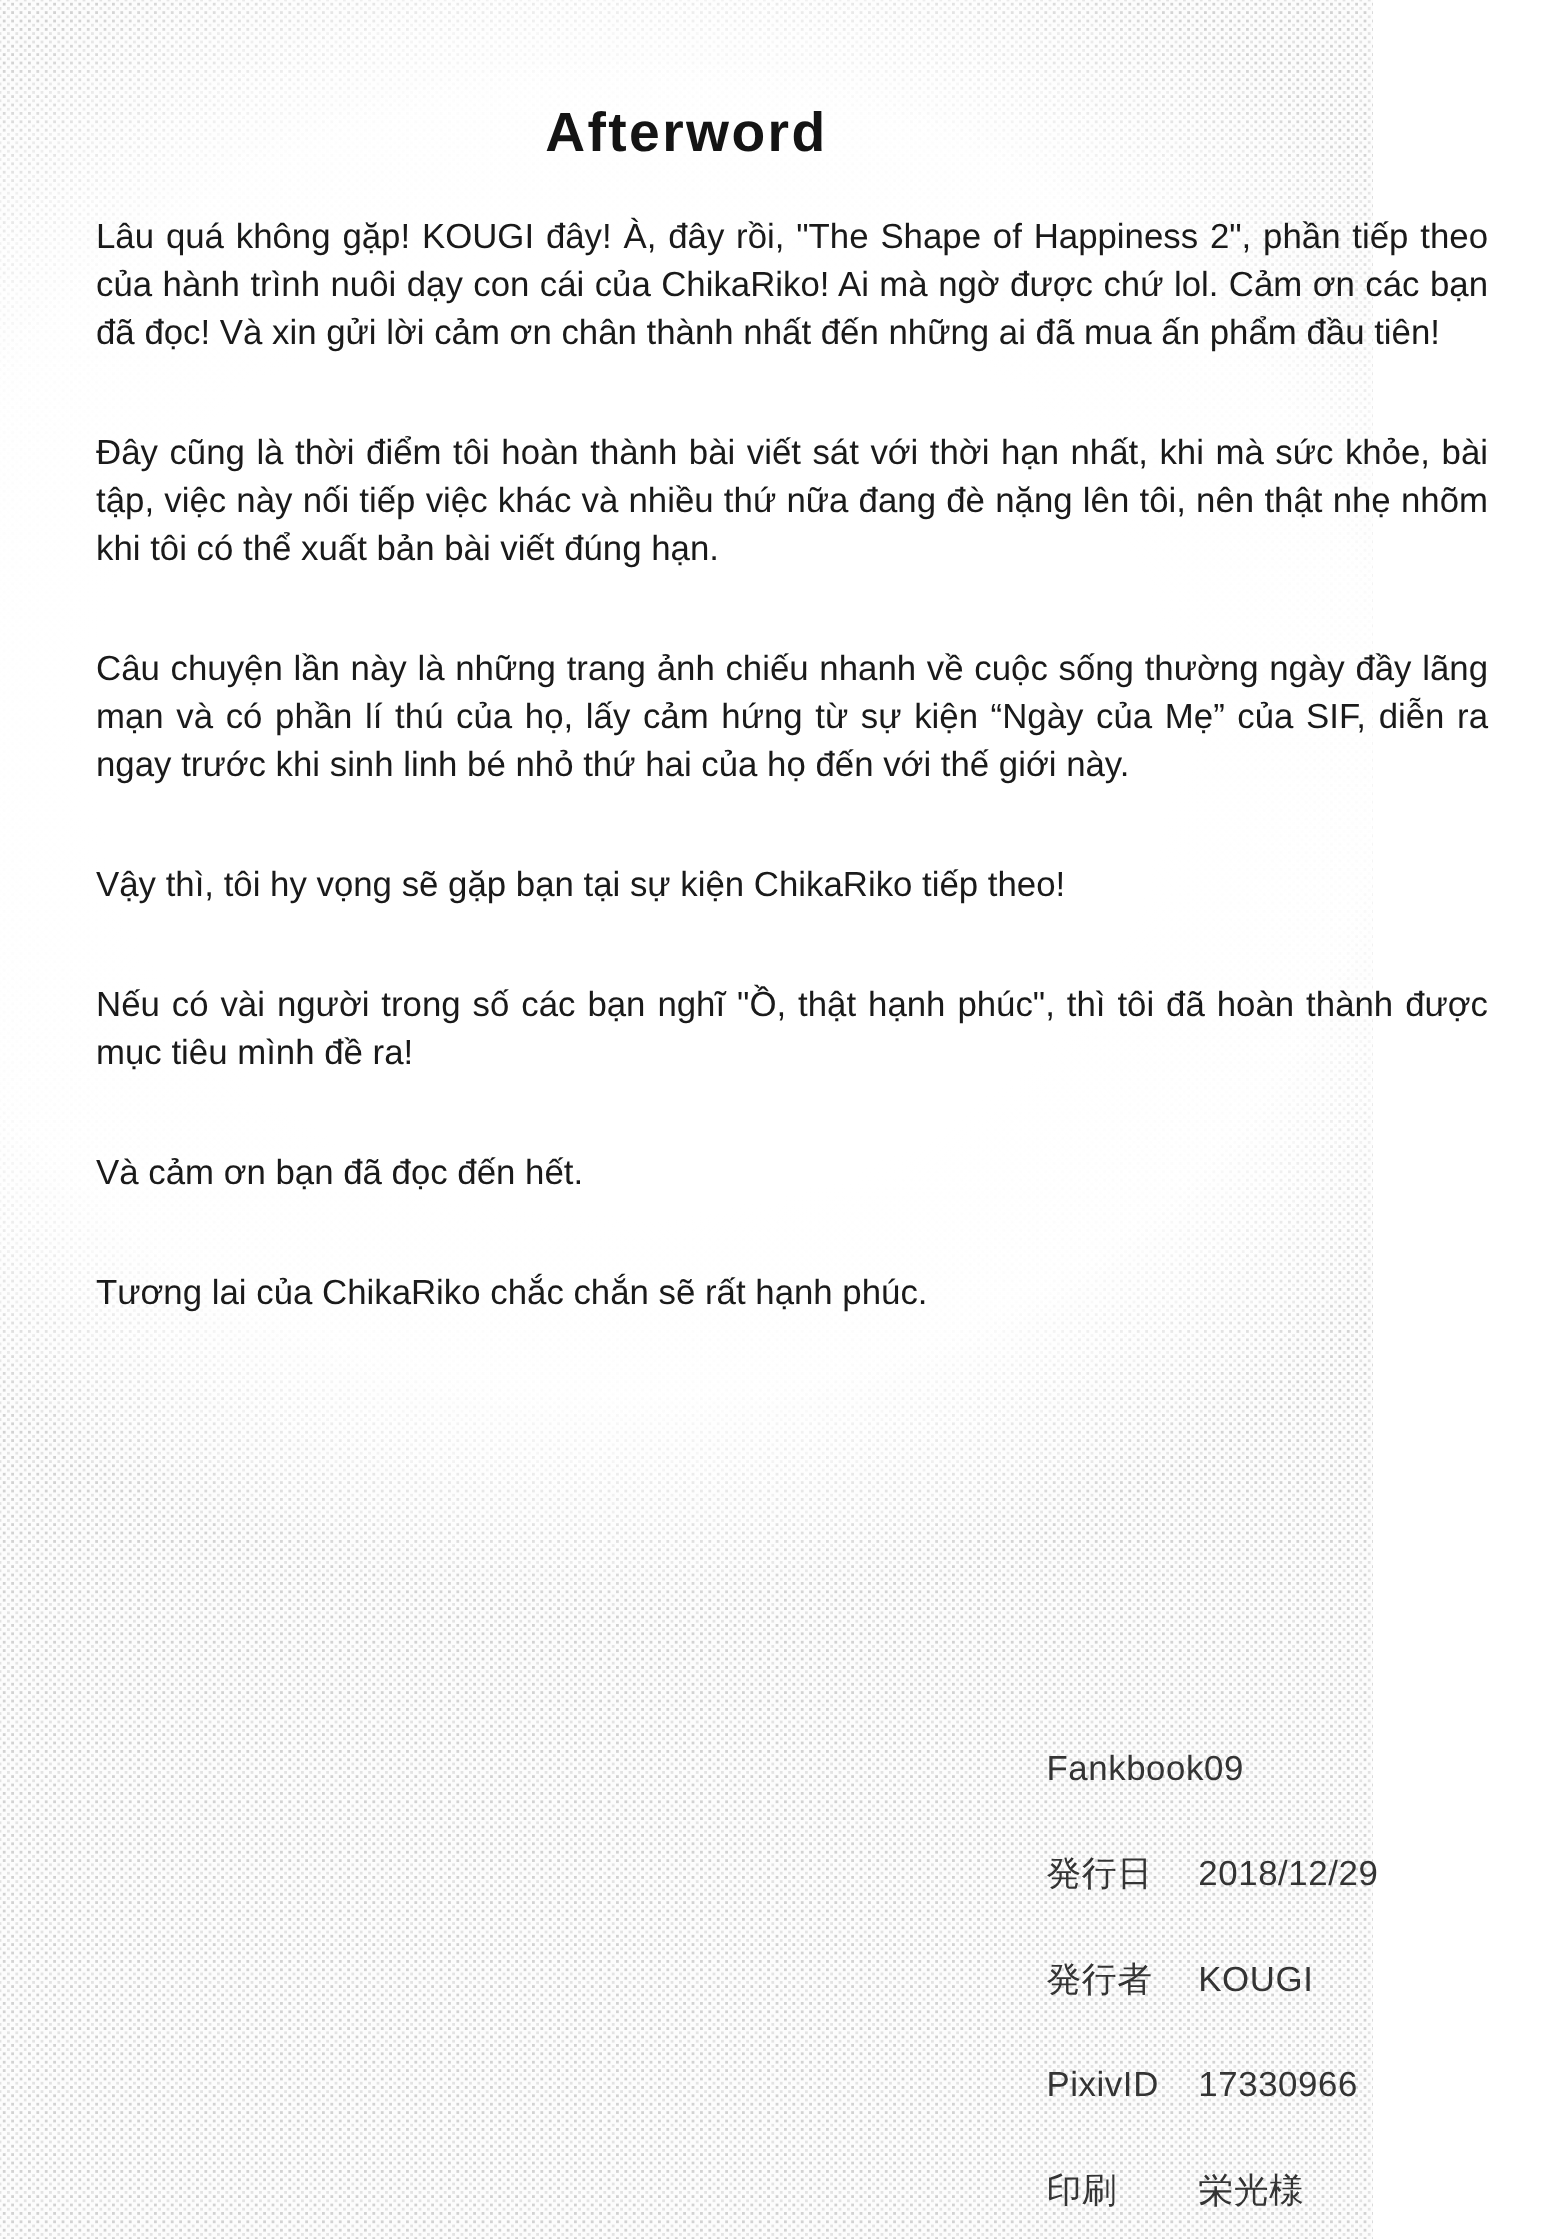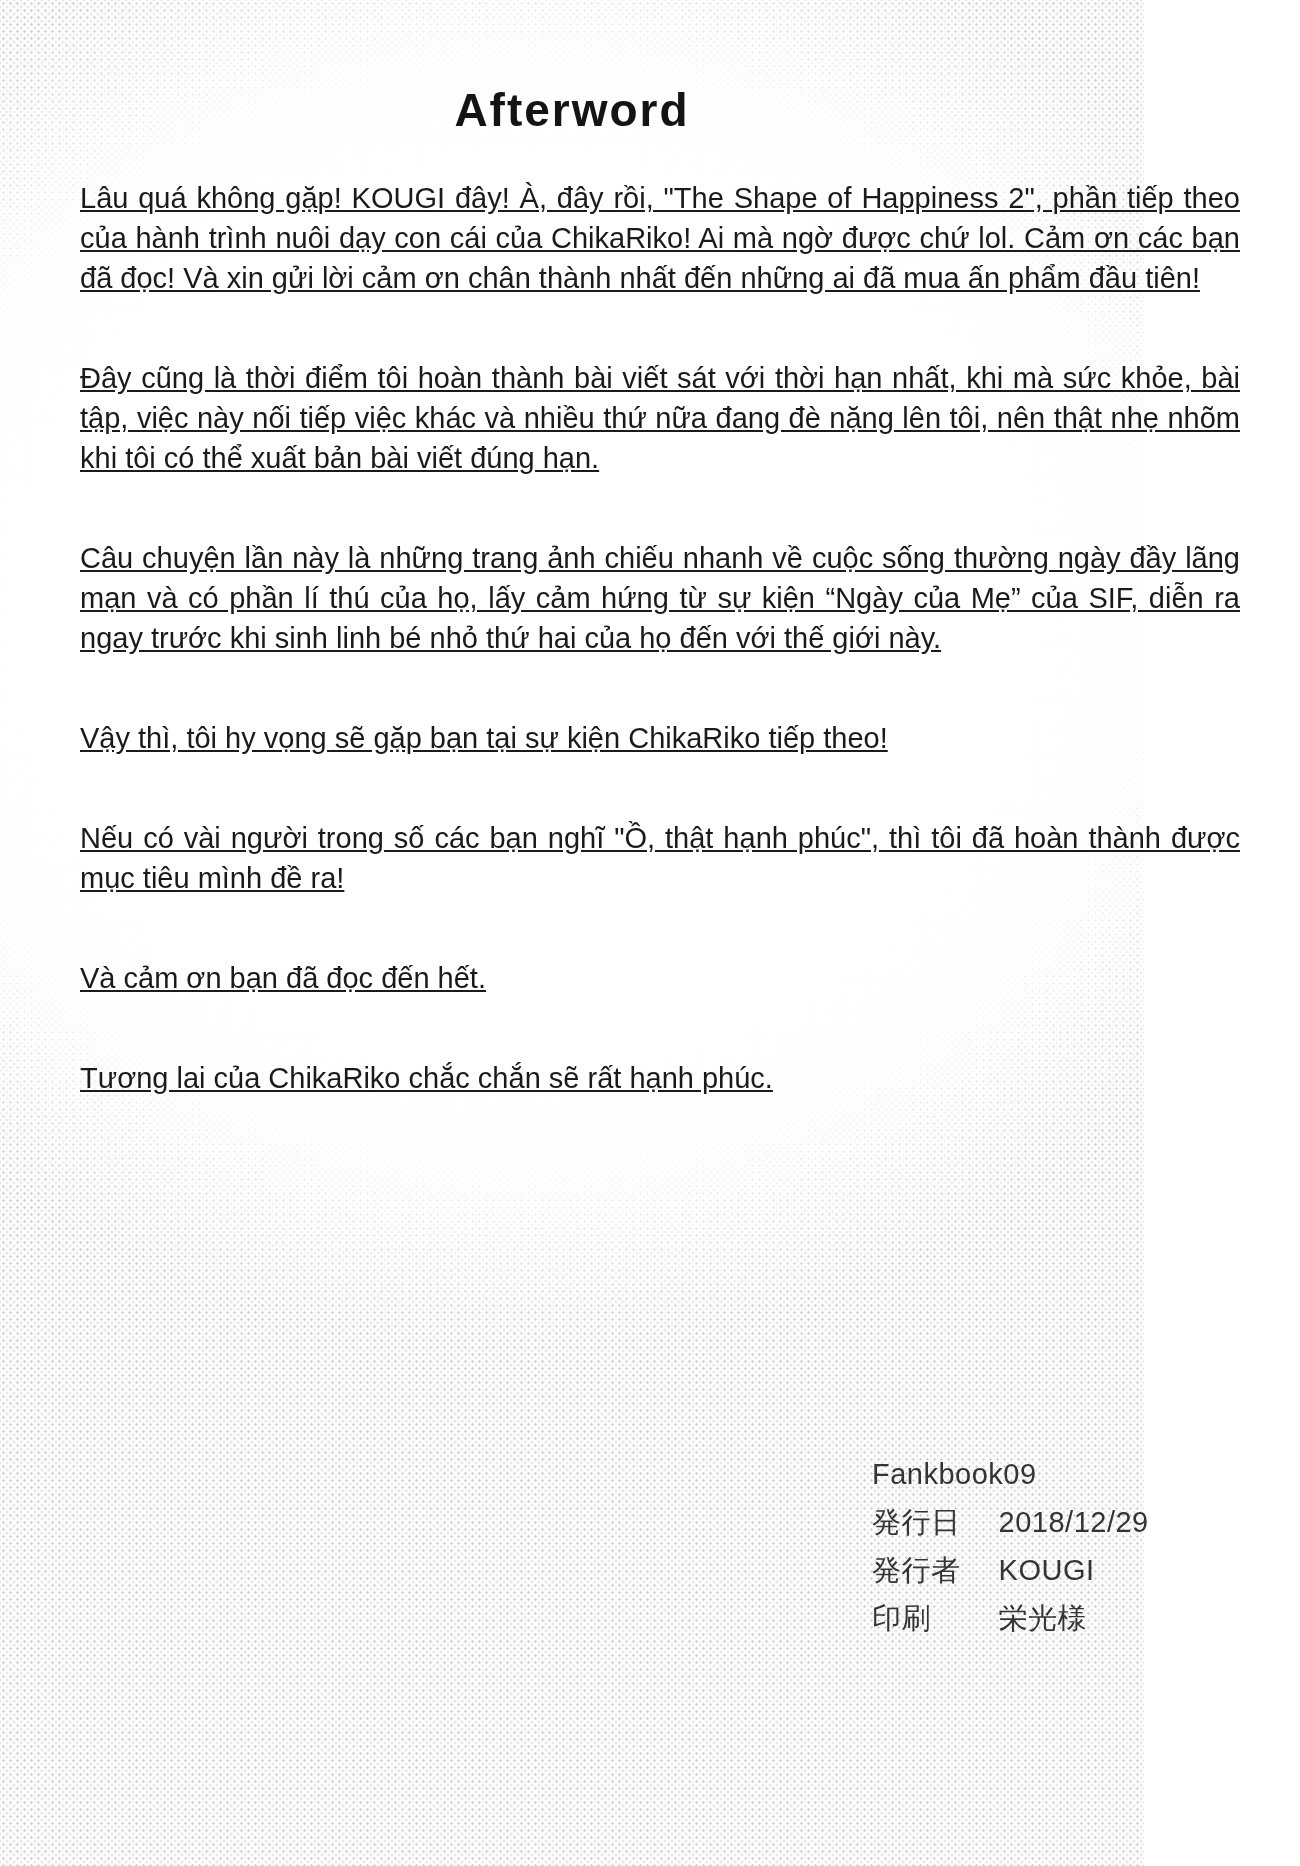--- a/index.html
+++ b/index.html
@@ -45,7 +45,6 @@
   }
   .afterword-body p {
     margin: 0 0 60px 0;
-    text-decoration: underline;
   }
   .afterword-body p:last-child { margin-bottom: 0; }
 

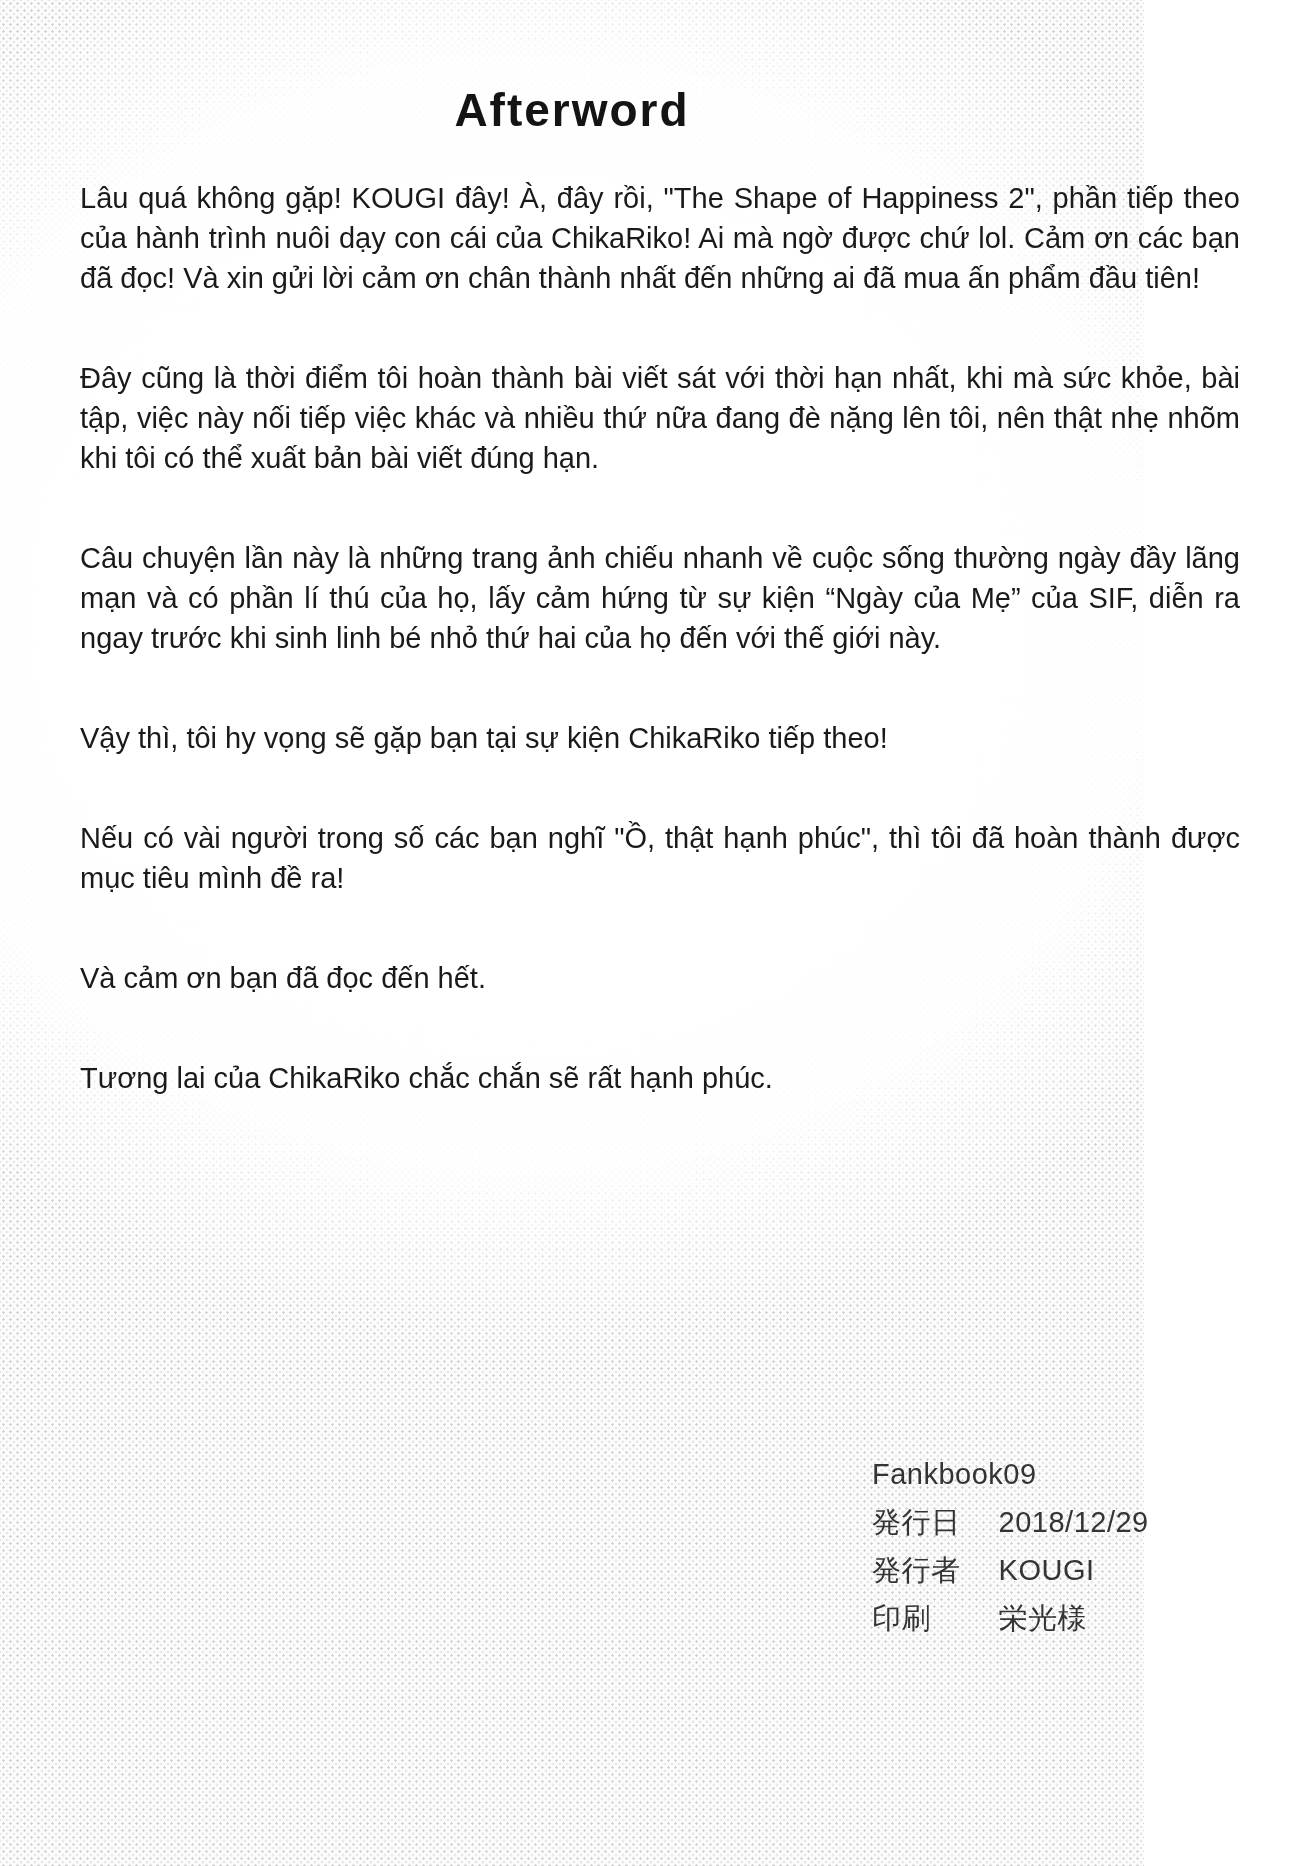--- a/index.html
+++ b/index.html
@@ -74,6 +74,7 @@
   .colophon-row .label {
     display: inline-block;
     min-width: 118px;
+    margin-top: 40px;
   }
   .colophon-row .value { display: inline-block; }
 </style>

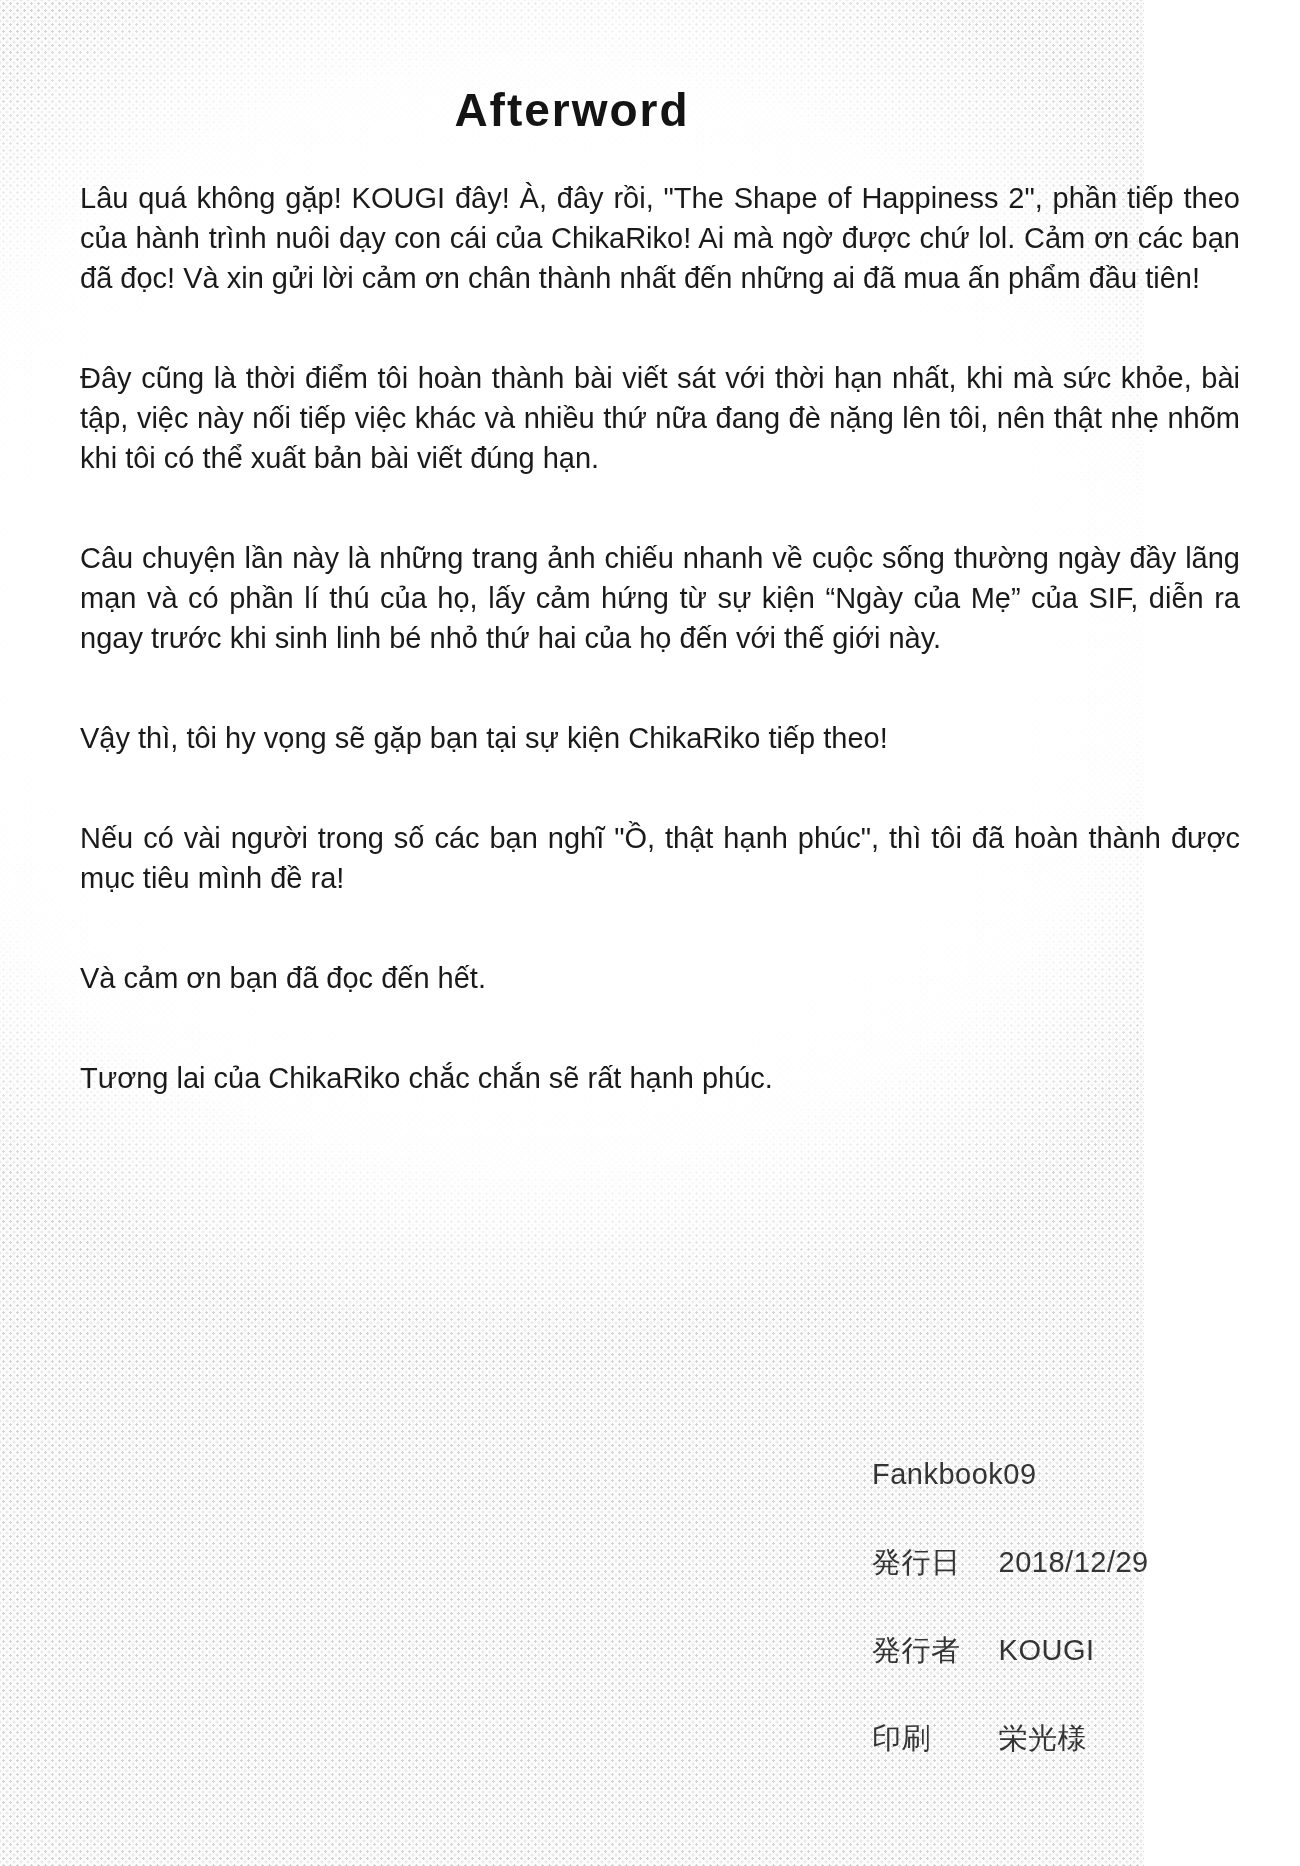--- a/index.html
+++ b/index.html
@@ -110,6 +110,10 @@
         <span class="value">KOUGI</span>
       </div>
       <div class="colophon-row">
+        <span class="label">PixivID</span>
+        <span class="value">17330966</span>
+      </div>
+      <div class="colophon-row">
         <span class="label">印刷</span>
         <span class="value">栄光様</span>
       </div>

